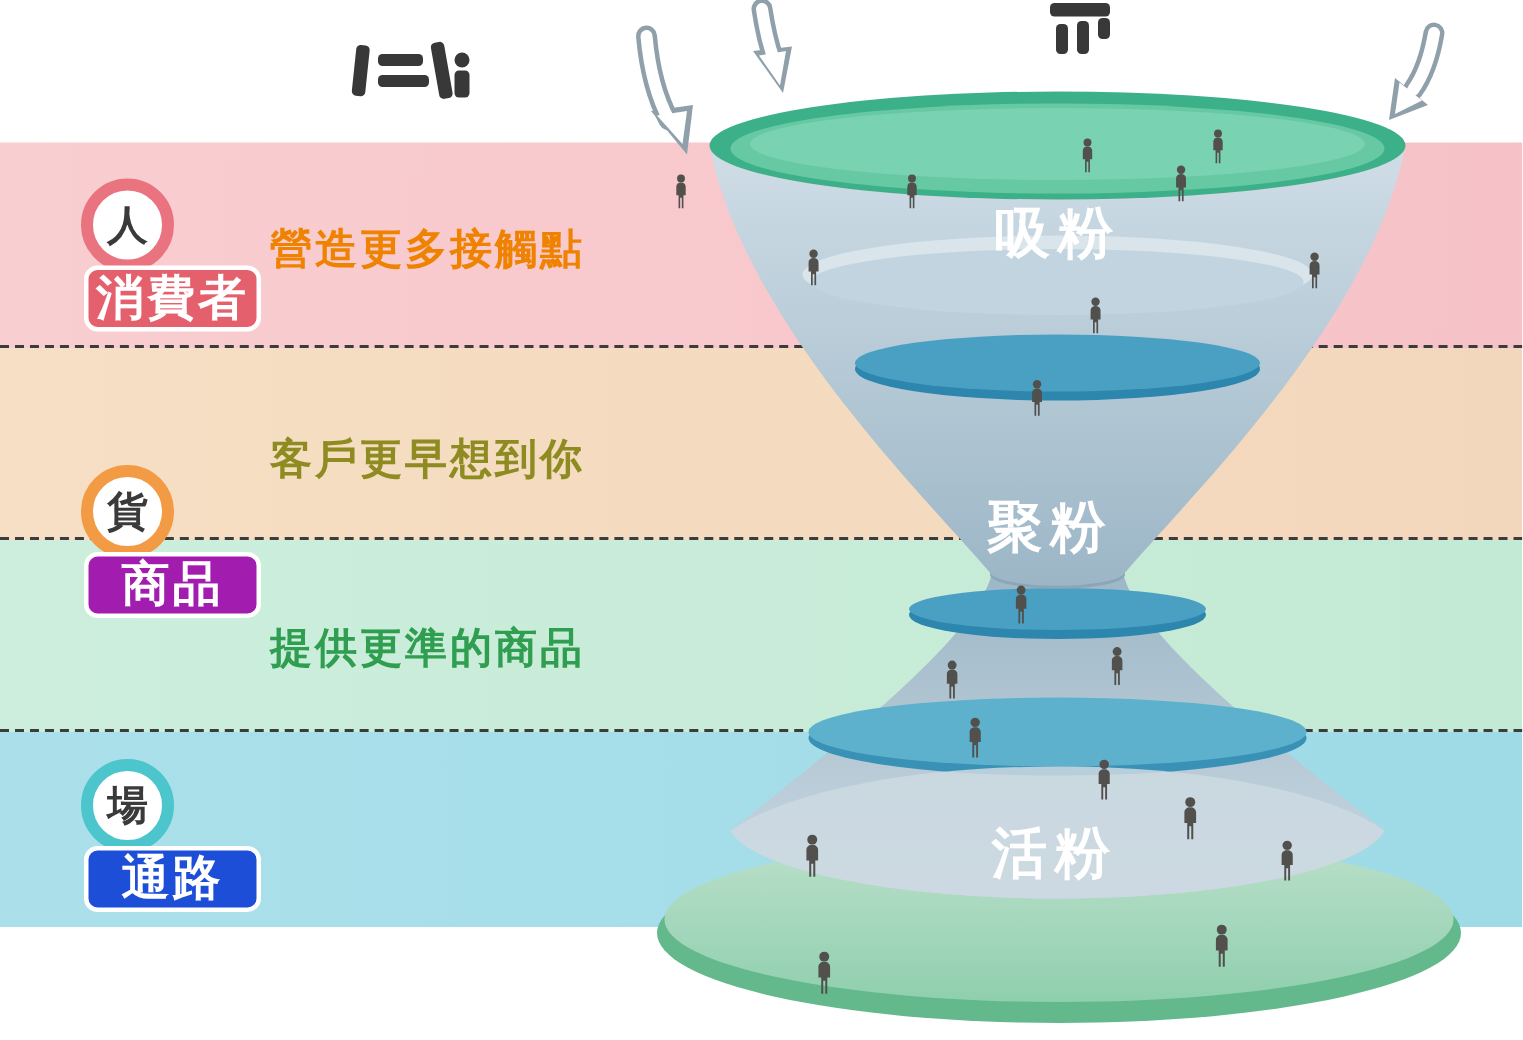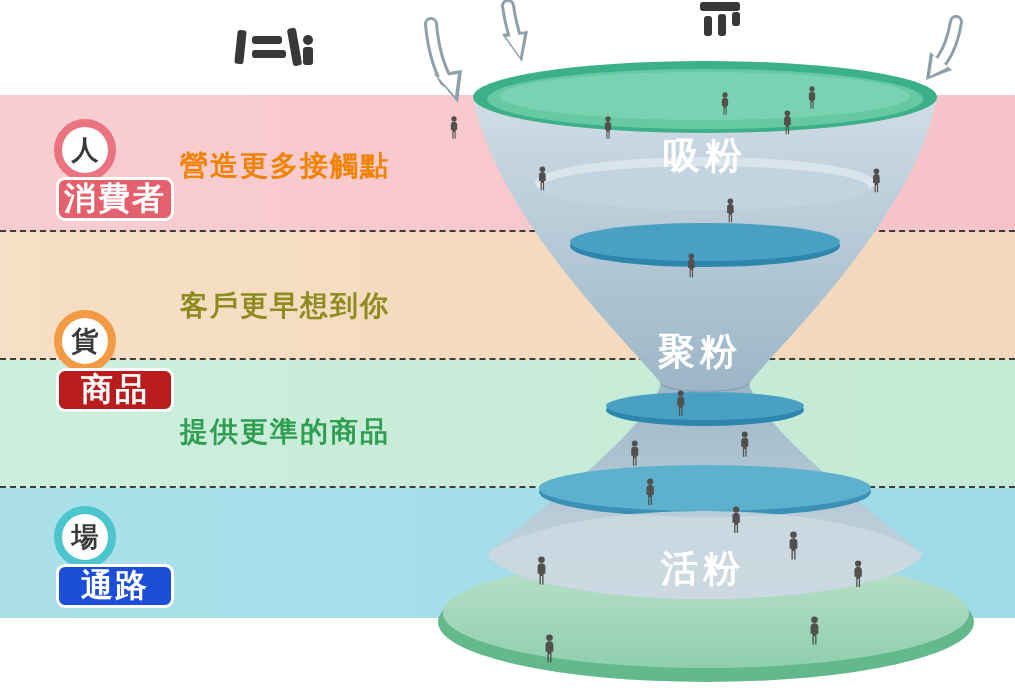--- a/index.html
+++ b/index.html
@@ -23,7 +23,7 @@
          border:3px solid #fff;color:#fff;font-size:32px;font-weight:bold;
          display:flex;align-items:center;justify-content:center;letter-spacing:2px;z-index:2;margin-left:30px;}
   .b1{top:119px;} .b1 .ring{border-color:#e9747f;} .b1 .plate{background:#e4606d;}
-  .b2{top:310px;} .b2 .ring{border-color:#f29b44;} .b2 .plate{background:#b91c1c;}
+  .b2{top:310px;} .b2 .ring{border-color:#f29b44;} .b2 .plate{background:#a21caf;}
   .b3{top:506px;} .b3 .ring{border-color:#4cc5cd;} .b3 .plate{background:#1d4ed8;}
 
   

